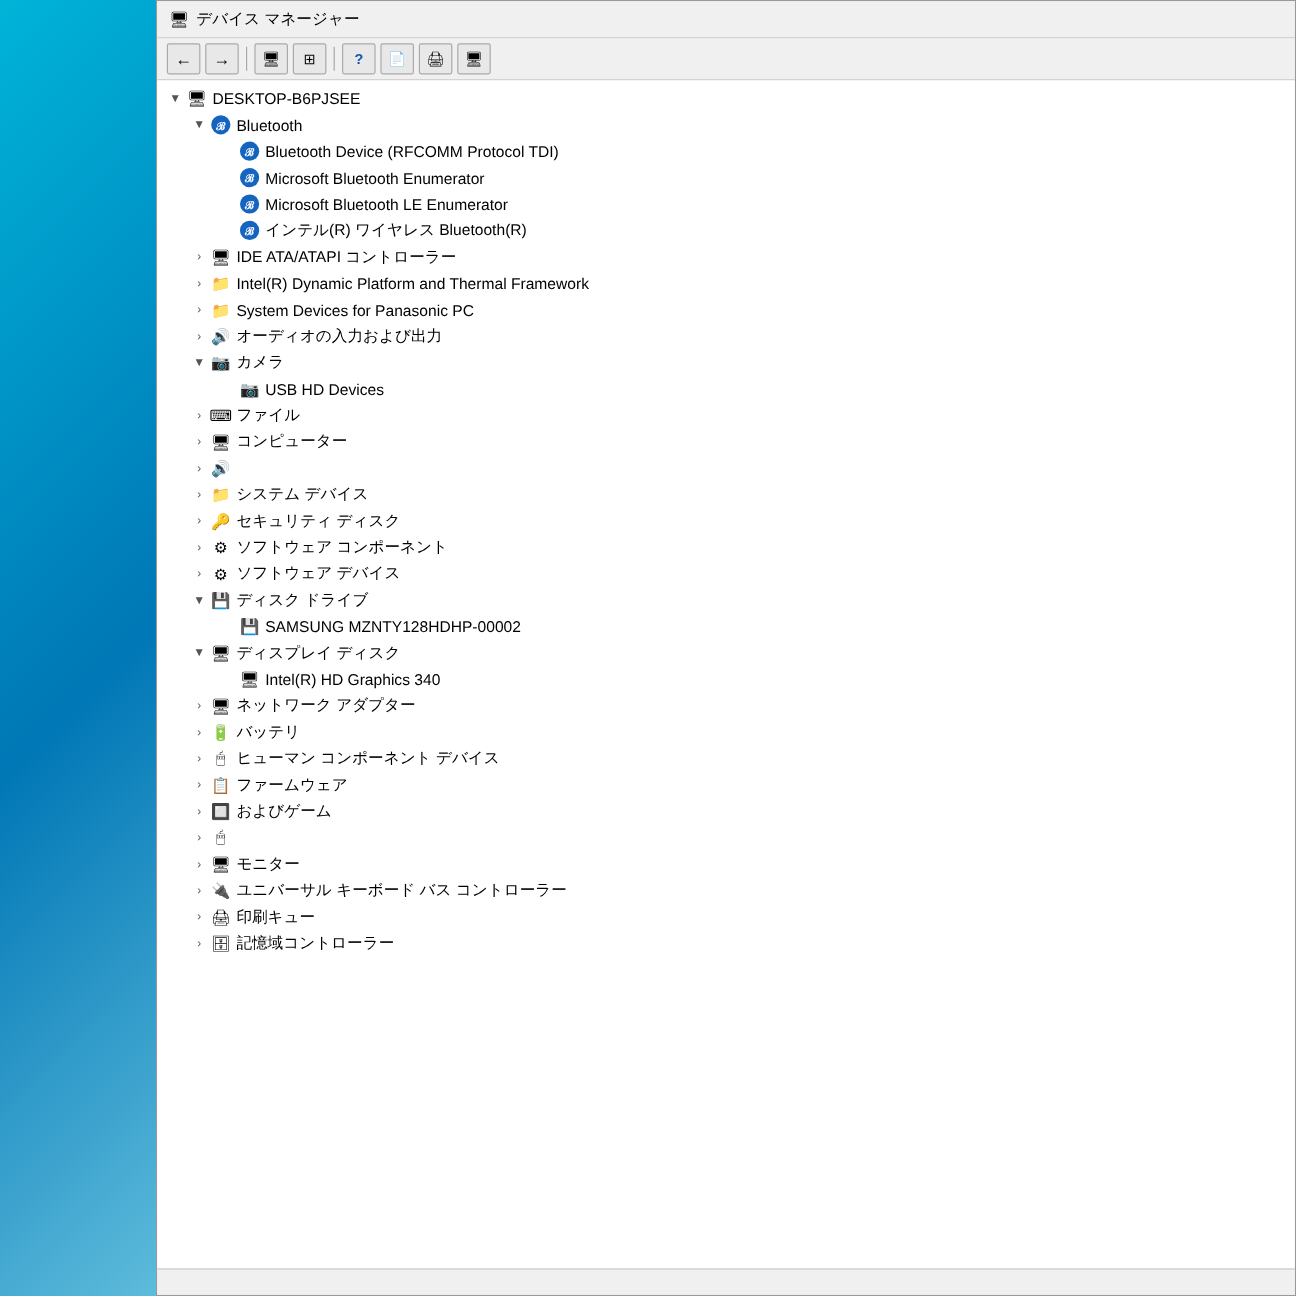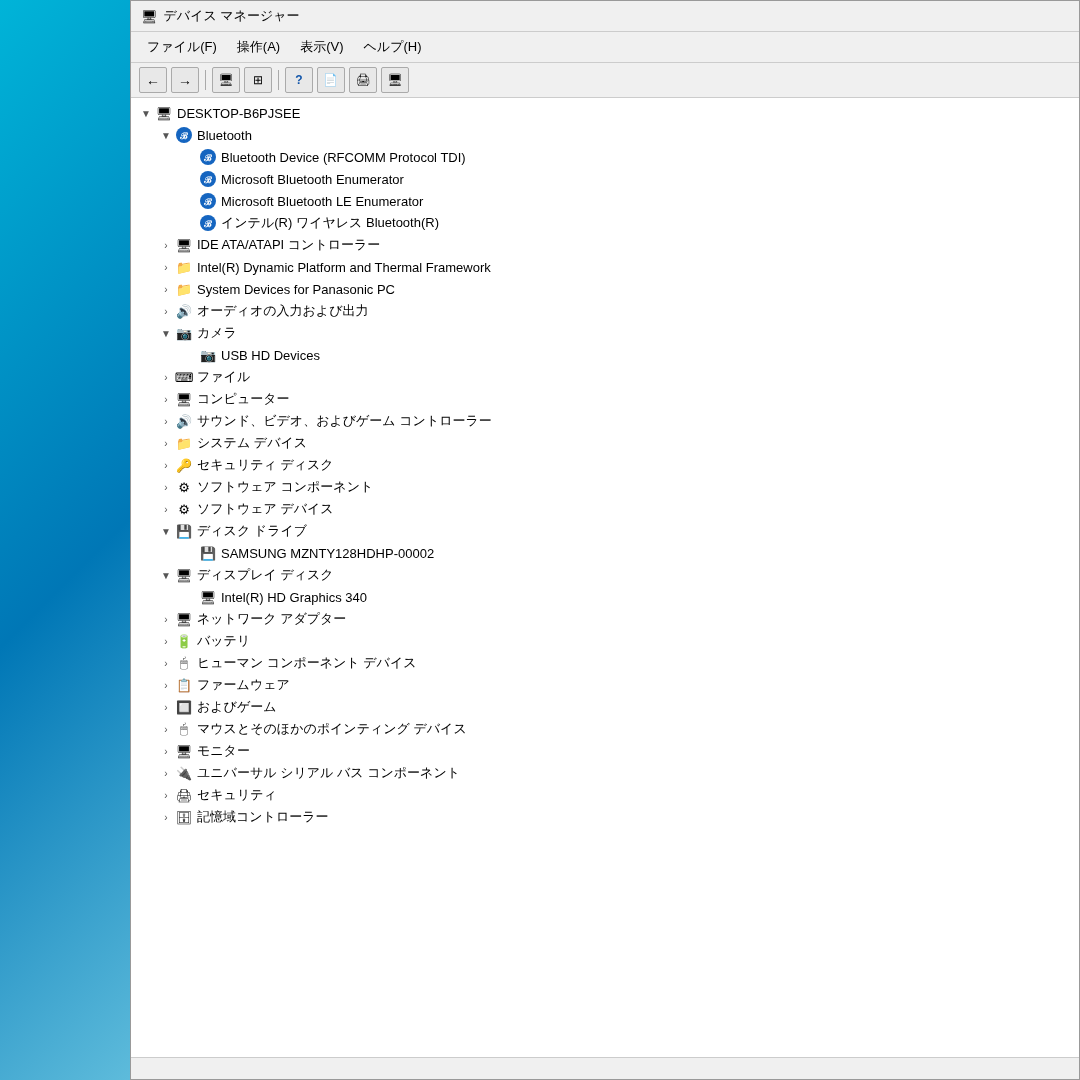--- a/index.html
+++ b/index.html
@@ -154,12 +154,6 @@
     <span>デバイス マネージャー</span>
   </div>
 
-  <div class="menu-bar">
-    <span class="menu-item">ファイル(F)</span>
-    <span class="menu-item">操作(A)</span>
-    <span class="menu-item">表示(V)</span>
-    <span class="menu-item">ヘルプ(H)</span>
-  </div>
 
   <div class="toolbar">
     <div class="toolbar-btn">←</div>

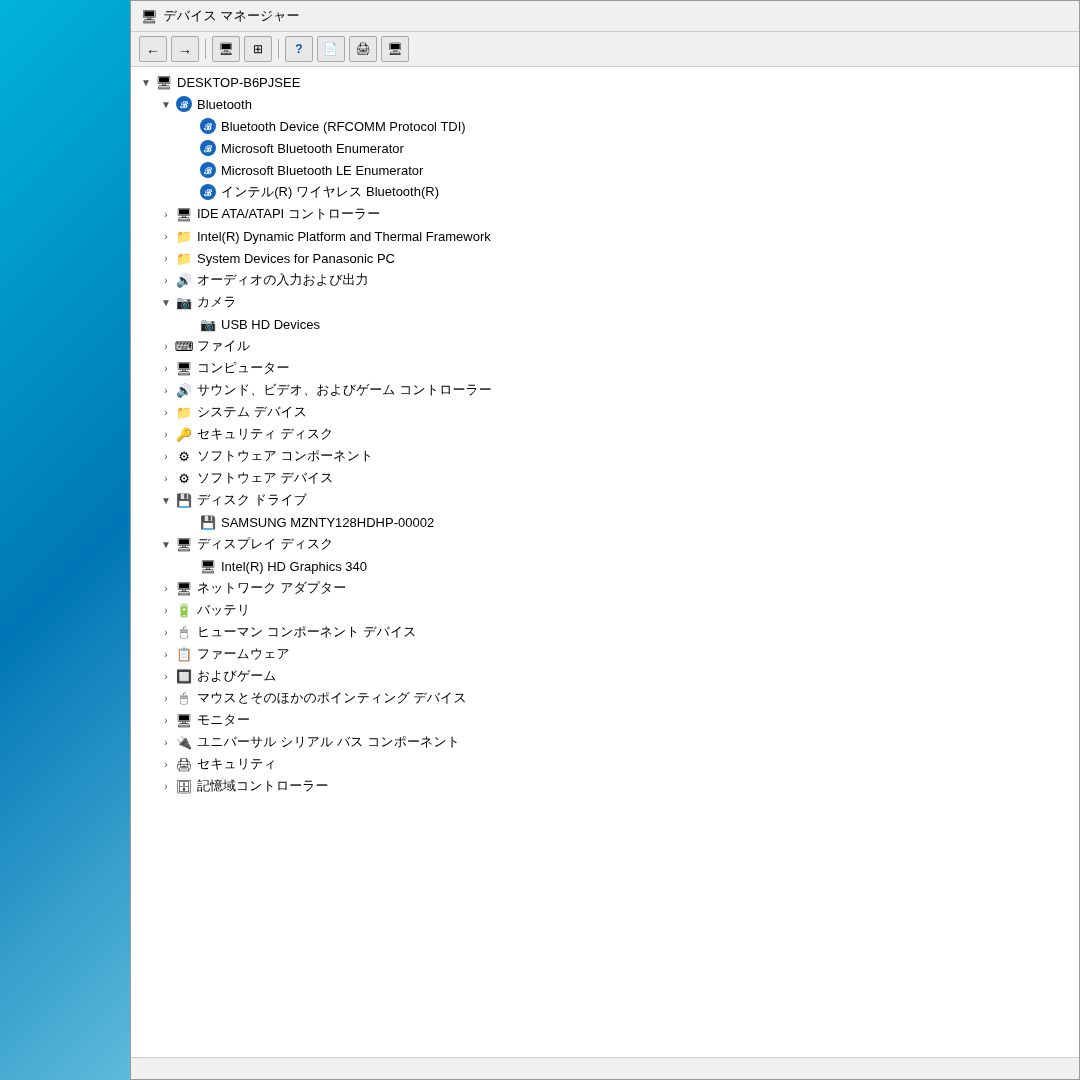--- a/index.html
+++ b/index.html
@@ -267,7 +267,6 @@
     <div class="tree-item indent-1">
       <span class="expand-icon">›</span>
       <span class="node-icon">🔊</span>
-      <span>サウンド、ビデオ、およびゲーム コントローラー</span>
     </div>
 
     <div class="tree-item indent-1">

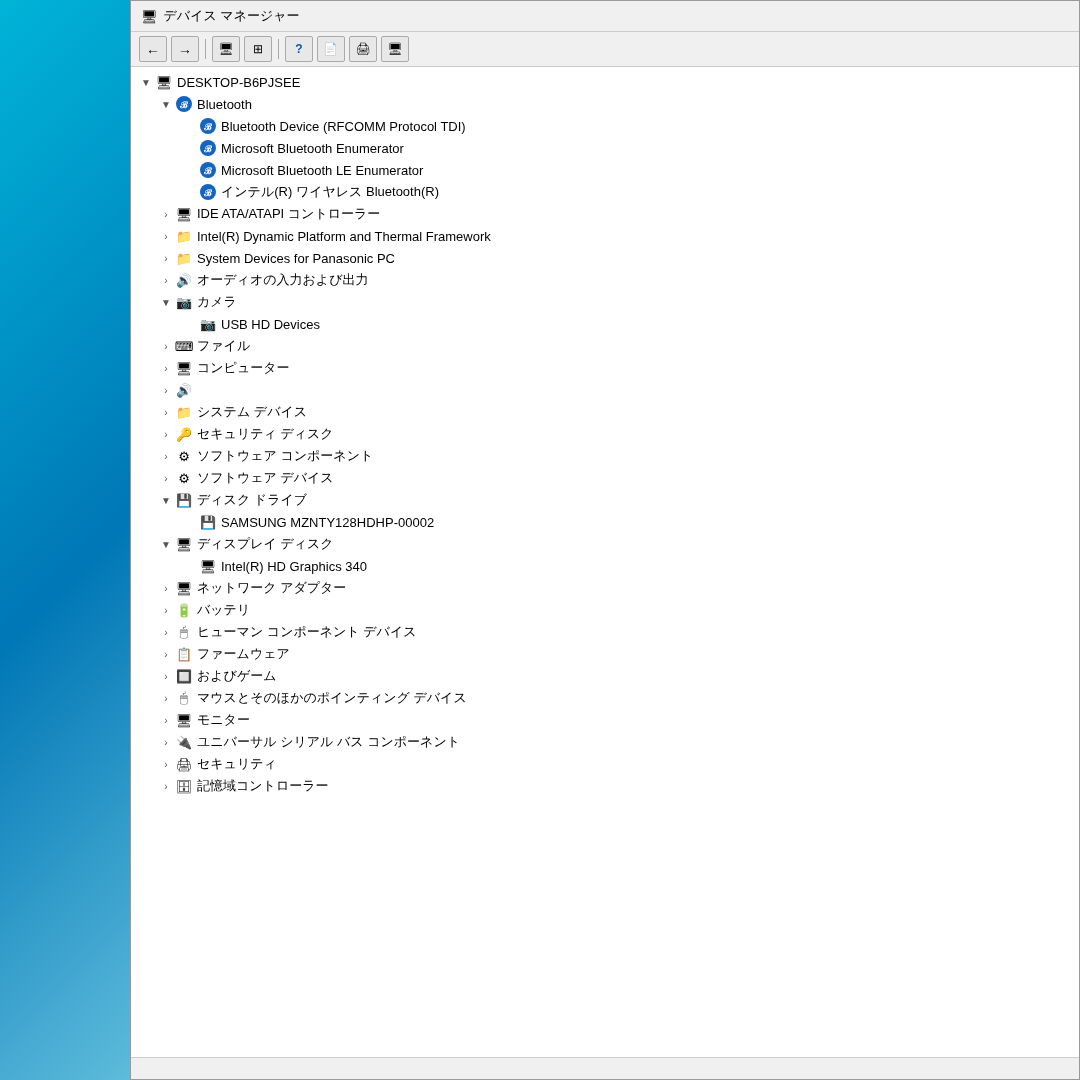--- a/index.html
+++ b/index.html
@@ -350,7 +350,6 @@
     <div class="tree-item indent-1">
       <span class="expand-icon">›</span>
       <span class="node-icon">🖱</span>
-      <span>マウスとそのほかのポインティング デバイス</span>
     </div>
 
     <div class="tree-item indent-1">

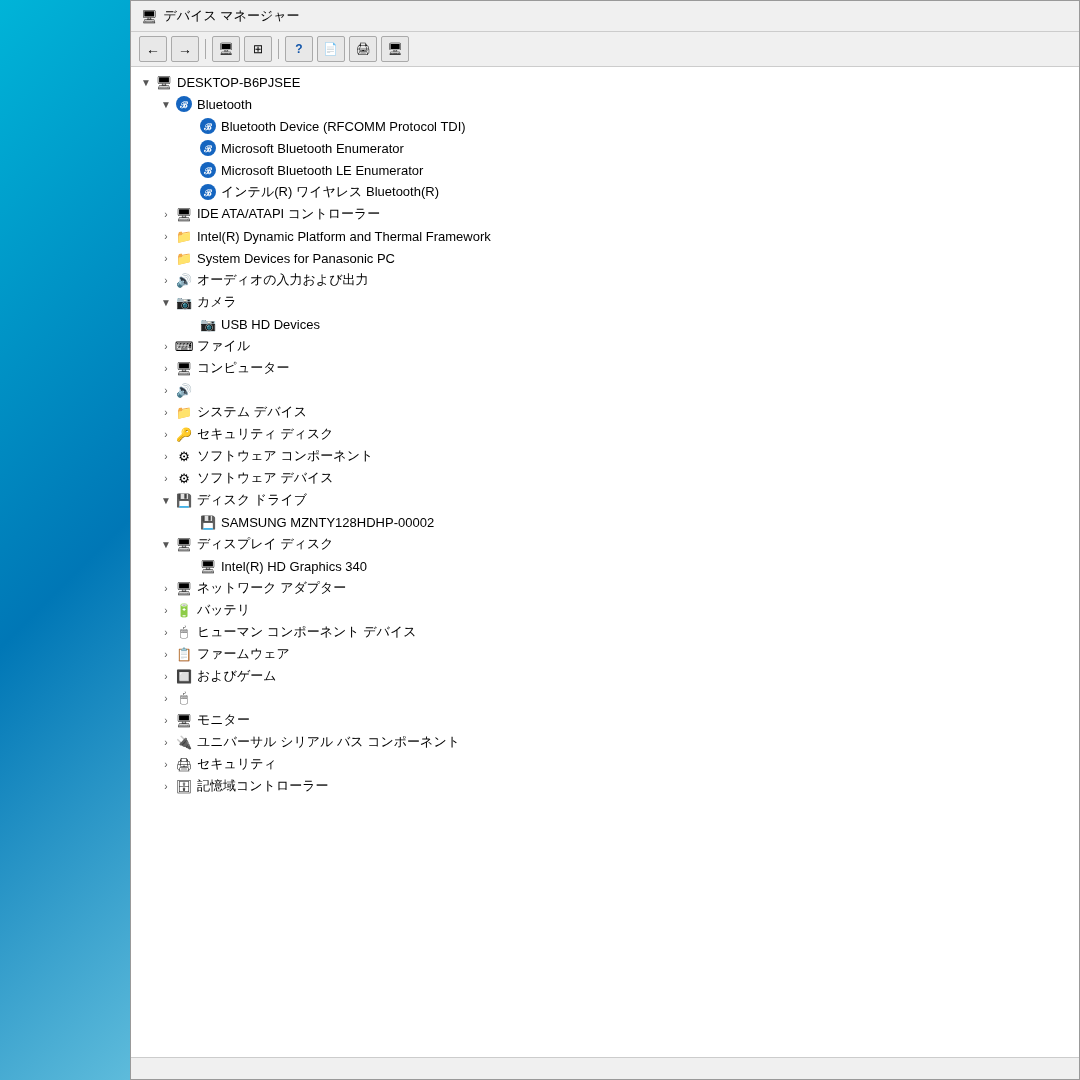--- a/index.html
+++ b/index.html
@@ -361,7 +361,7 @@
     <div class="tree-item indent-1">
       <span class="expand-icon">›</span>
       <span class="node-icon">🔌</span>
-      <span>ユニバーサル シリアル バス コンポーネント</span>
+      <span>ユニバーサル キーボード バス コントローラー</span>
     </div>
 
     <div class="tree-item indent-1">

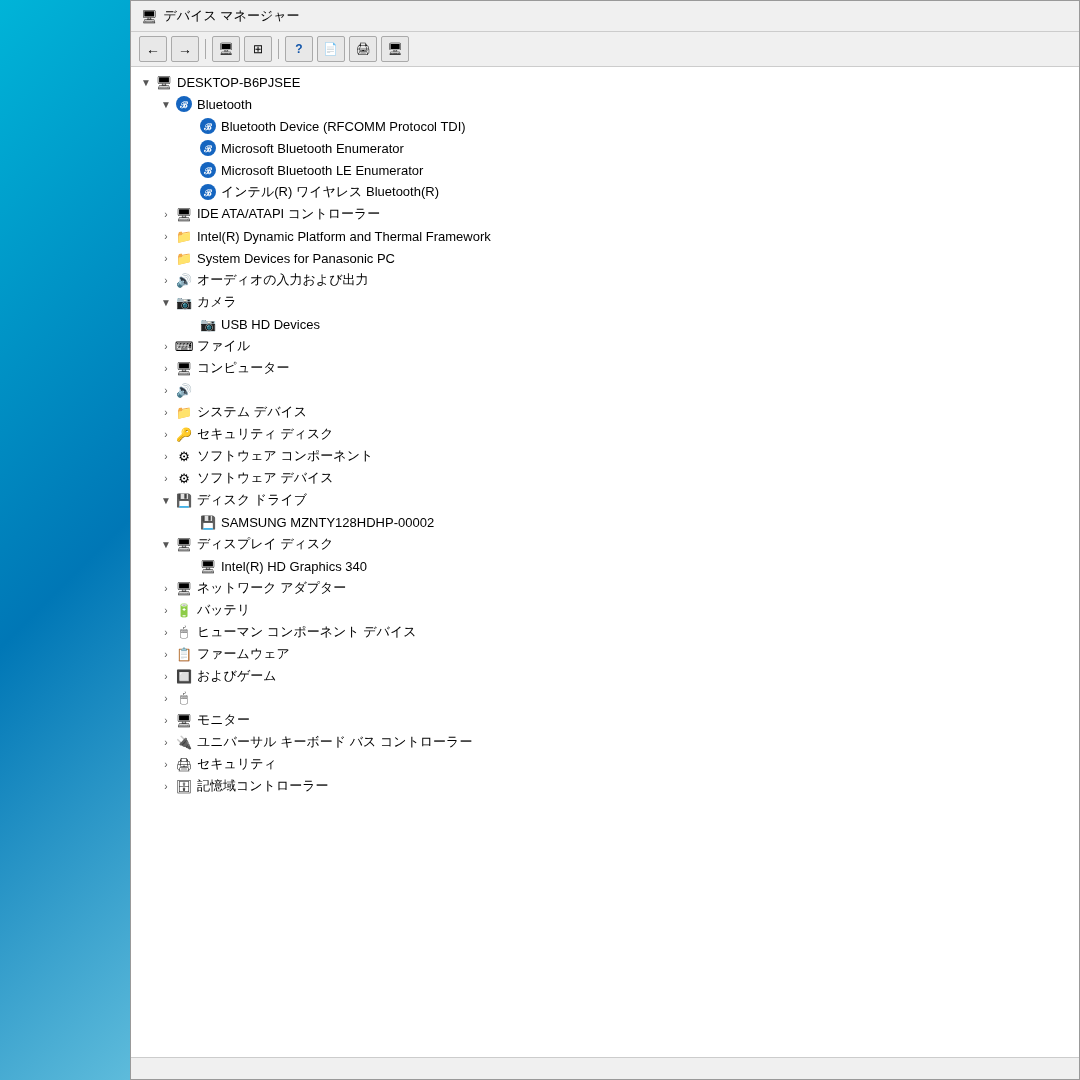--- a/index.html
+++ b/index.html
@@ -367,7 +367,7 @@
     <div class="tree-item indent-1">
       <span class="expand-icon">›</span>
       <span class="node-icon">🖨</span>
-      <span>セキュリティ</span>
+      <span>印刷キュー</span>
     </div>
 
     <div class="tree-item indent-1">

